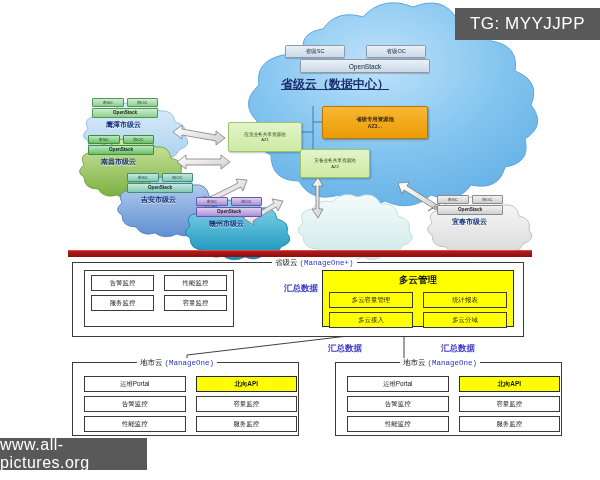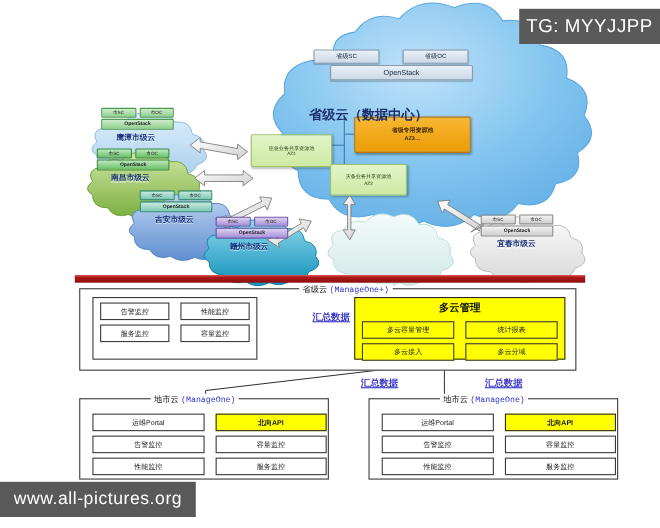--- a/index.html
+++ b/index.html
@@ -16,7 +16,7 @@
     display:flex;align-items:center;justify-content:center;
     letter-spacing:.5px;
   }
-  #wm-tg{right:0;top:8px;width:128px;height:32px;font-size:17px;}
+  #wm-tg{right:0;top:8px;width:145px;height:32px;font-size:17px;}
   #wm-site{left:0;bottom:10px;width:178px;height:32px;font-size:16px;}
 
   

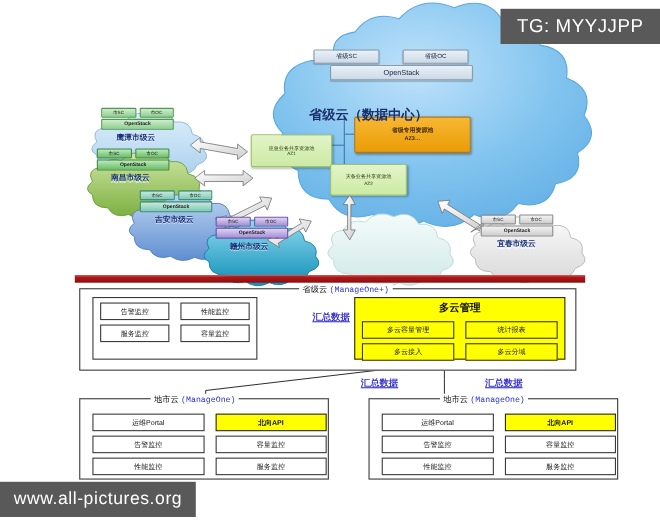--- a/index.html
+++ b/index.html
@@ -222,7 +222,7 @@
     <div class="tchip os" id="p-os" style="left:300px;top:59px;width:128px;height:12px;">OpenStack</div>
   </div>
 
-  <div class="cloudtitle" style="left:281px;top:96px;">省级云（数据中心）</div>
+  <div class="cloudtitle" style="left:281px;top:76px;text-decoration:underline;">省级云（数据中心）</div>
 
   <div class="bx bx-green" style="left:228px;top:122px;width:72px;height:28px;">
     <div class="l1">应急业务共享资源池</div>

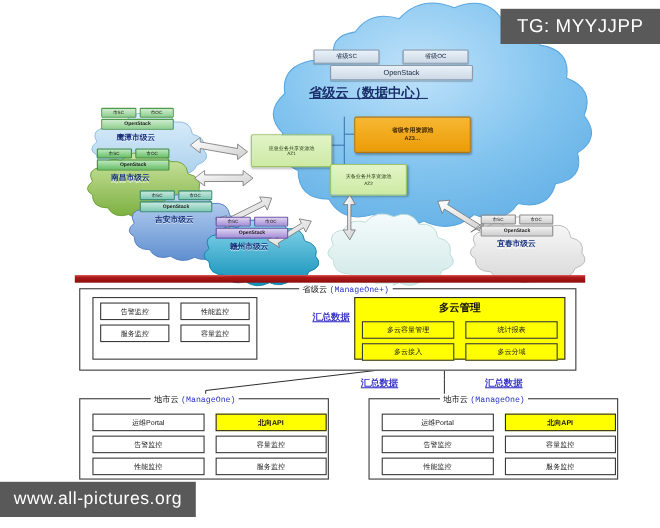--- a/index.html
+++ b/index.html
@@ -111,7 +111,7 @@
 
   .flowlabel{
     position:absolute;font-size:8.5px;color:#3a36c8;font-weight:bold;z-index:9;
-    white-space:nowrap;background:#fff;padding:0 1px;text-decoration:underline;
+    white-space:nowrap;background:#fff;padding:0 1px;
   }
 </style>
 </head>

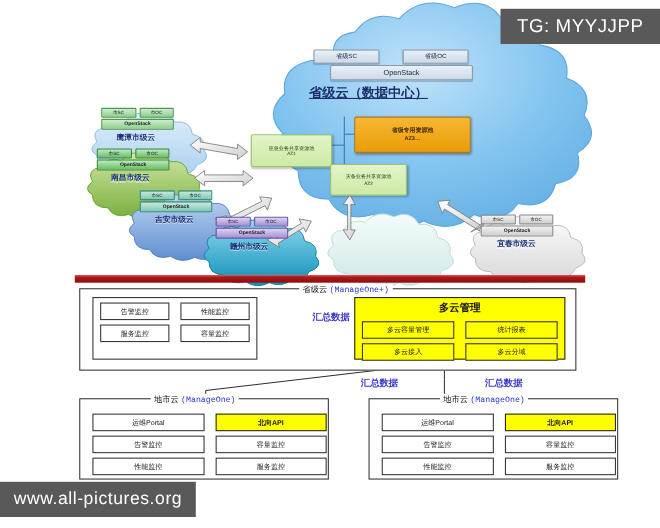--- a/index.html
+++ b/index.html
@@ -17,7 +17,7 @@
     letter-spacing:.5px;
   }
   #wm-tg{right:0;top:8px;width:145px;height:32px;font-size:17px;}
-  #wm-site{left:0;bottom:10px;width:178px;height:32px;font-size:16px;}
+  #wm-site{left:0;bottom:10px;width:147px;height:32px;font-size:16px;}
 
   
   svg.layer{position:absolute;left:0;top:0;width:600px;height:480px;overflow:visible;}

